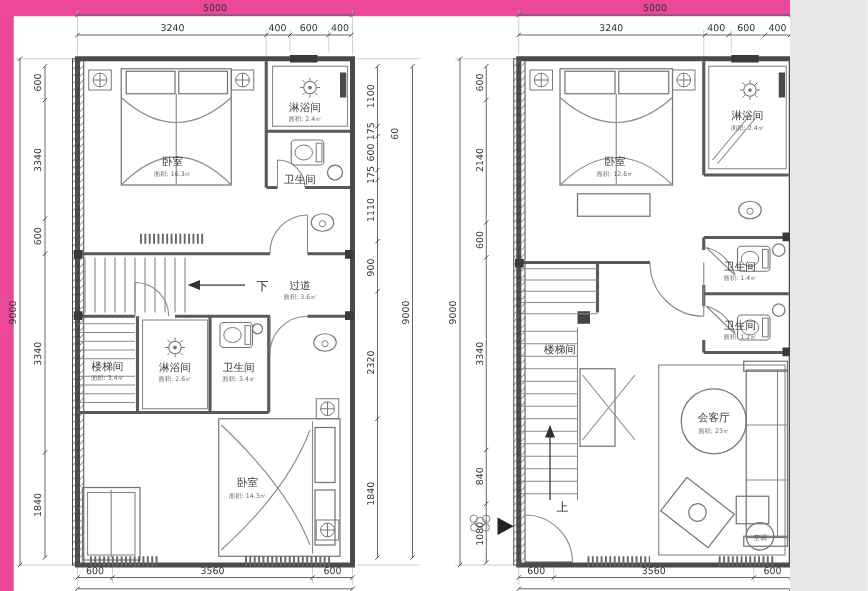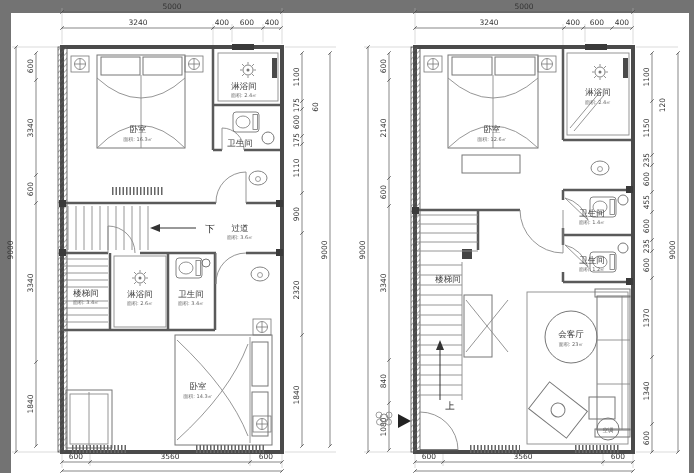--- a/index.html
+++ b/index.html
@@ -3,7 +3,7 @@
 <meta charset="utf-8">
 <style>
   html,body{margin:0;padding:0;background:#e7e7e7;}
-  #stage{position:relative;width:694px;height:473px;background:#737373;overflow:hidden;
+  #stage{position:relative;width:632px;height:473px;background:#ec4899;overflow:hidden;
          font-family:"DejaVu Sans",sans-serif;}
   svg{display:block}
   .wout{fill:none;stroke:#4a4a4a;stroke-width:4;}

